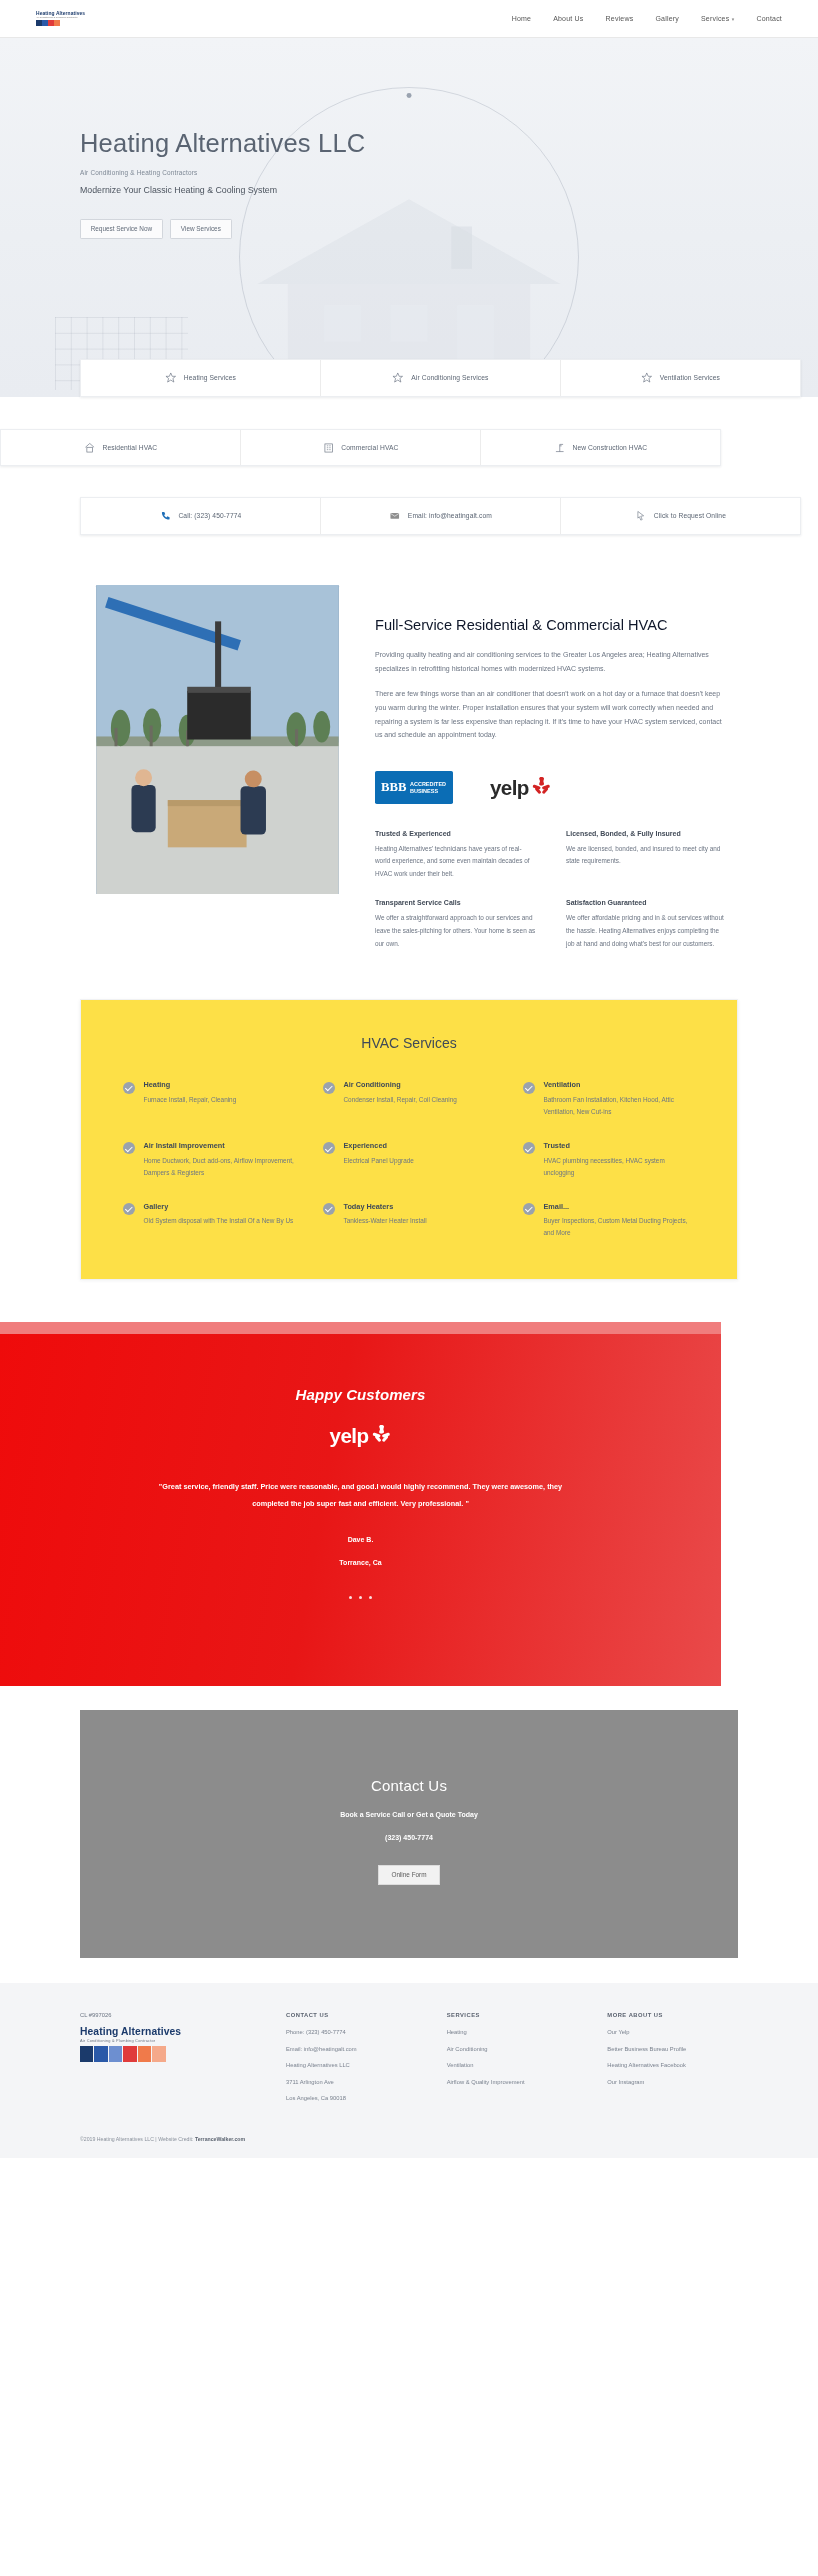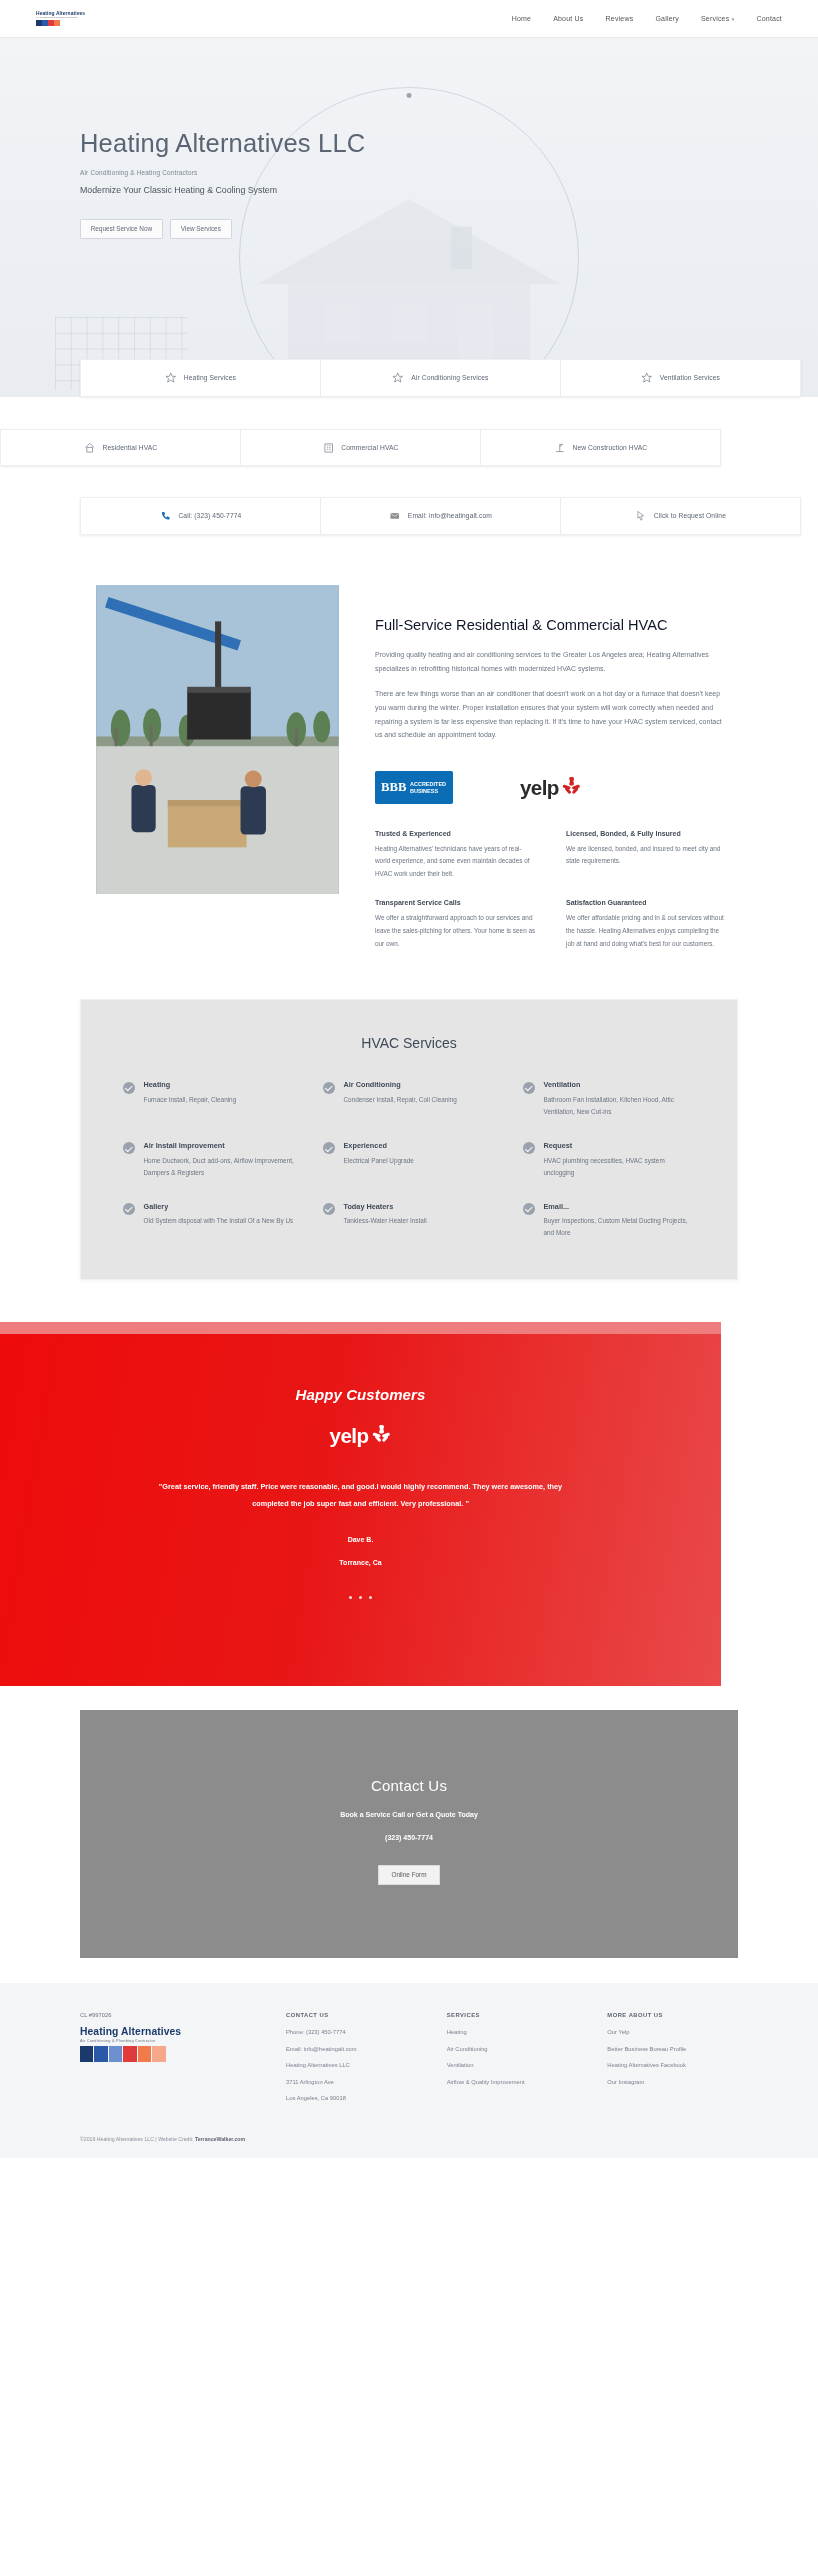--- a/index.html
+++ b/index.html
@@ -139,7 +139,7 @@
   .about-right p {
     font-size: 7px; color: #6b7482; line-height: 1.95; margin-top: 12px;
   }
-  .badges { display: flex; align-items: center; gap: 67px; margin-top: 29px; }
+  .badges { display: flex; align-items: center; gap: 37px; margin-top: 29px; }
   .bbb {
     width: 78px; height: 33px; background: #0b6db5; border-radius: 1.8px;
     display: flex; align-items: center; gap: 3.6px; padding: 0 6px;

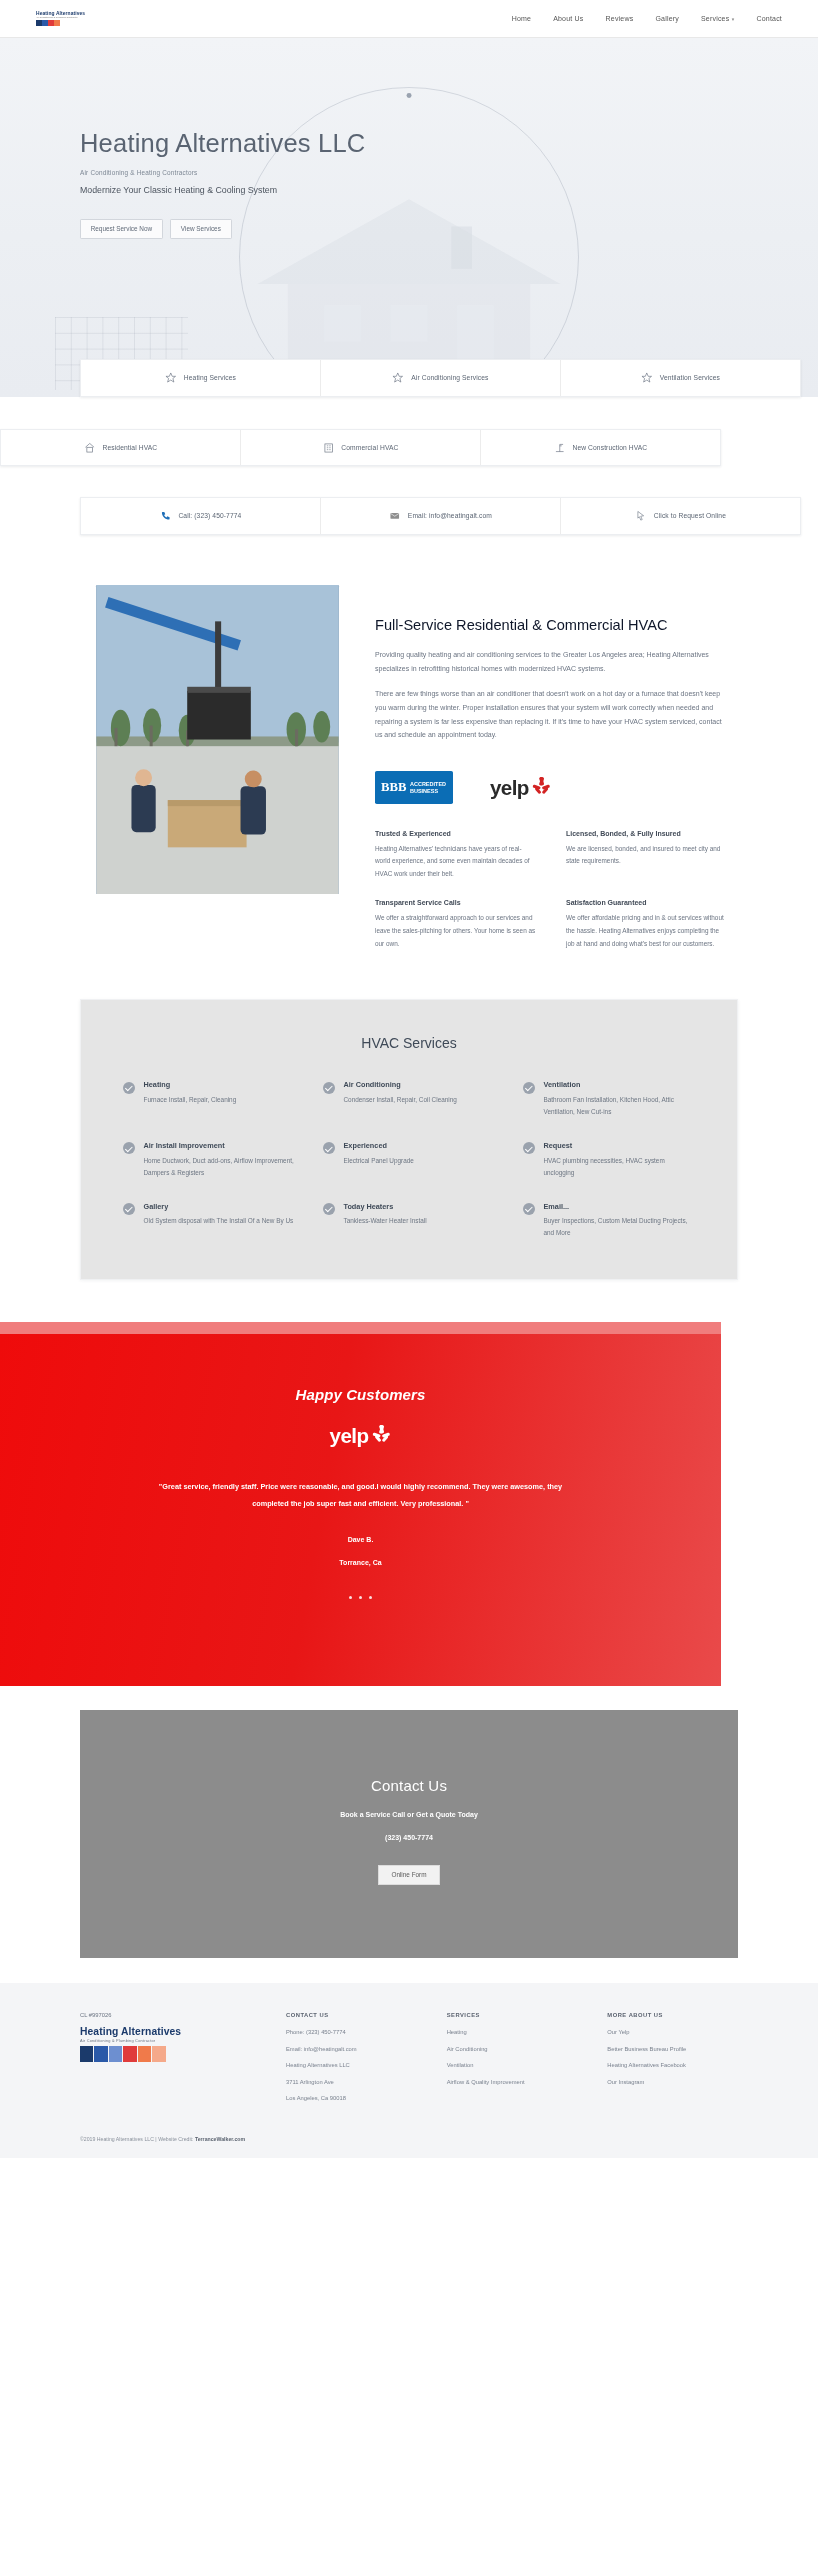--- a/index.html
+++ b/index.html
@@ -161,7 +161,7 @@
   
   .services {
     margin: 49px 80px 0 80px;
-    background: #e5e5e5;
+    background: #fde047;
     box-shadow: 0 0.6px 3.6px rgba(30,40,60,.07);
     border: 0.6px solid #f0f1f3;
     padding: 35px 42px 40px 42px;

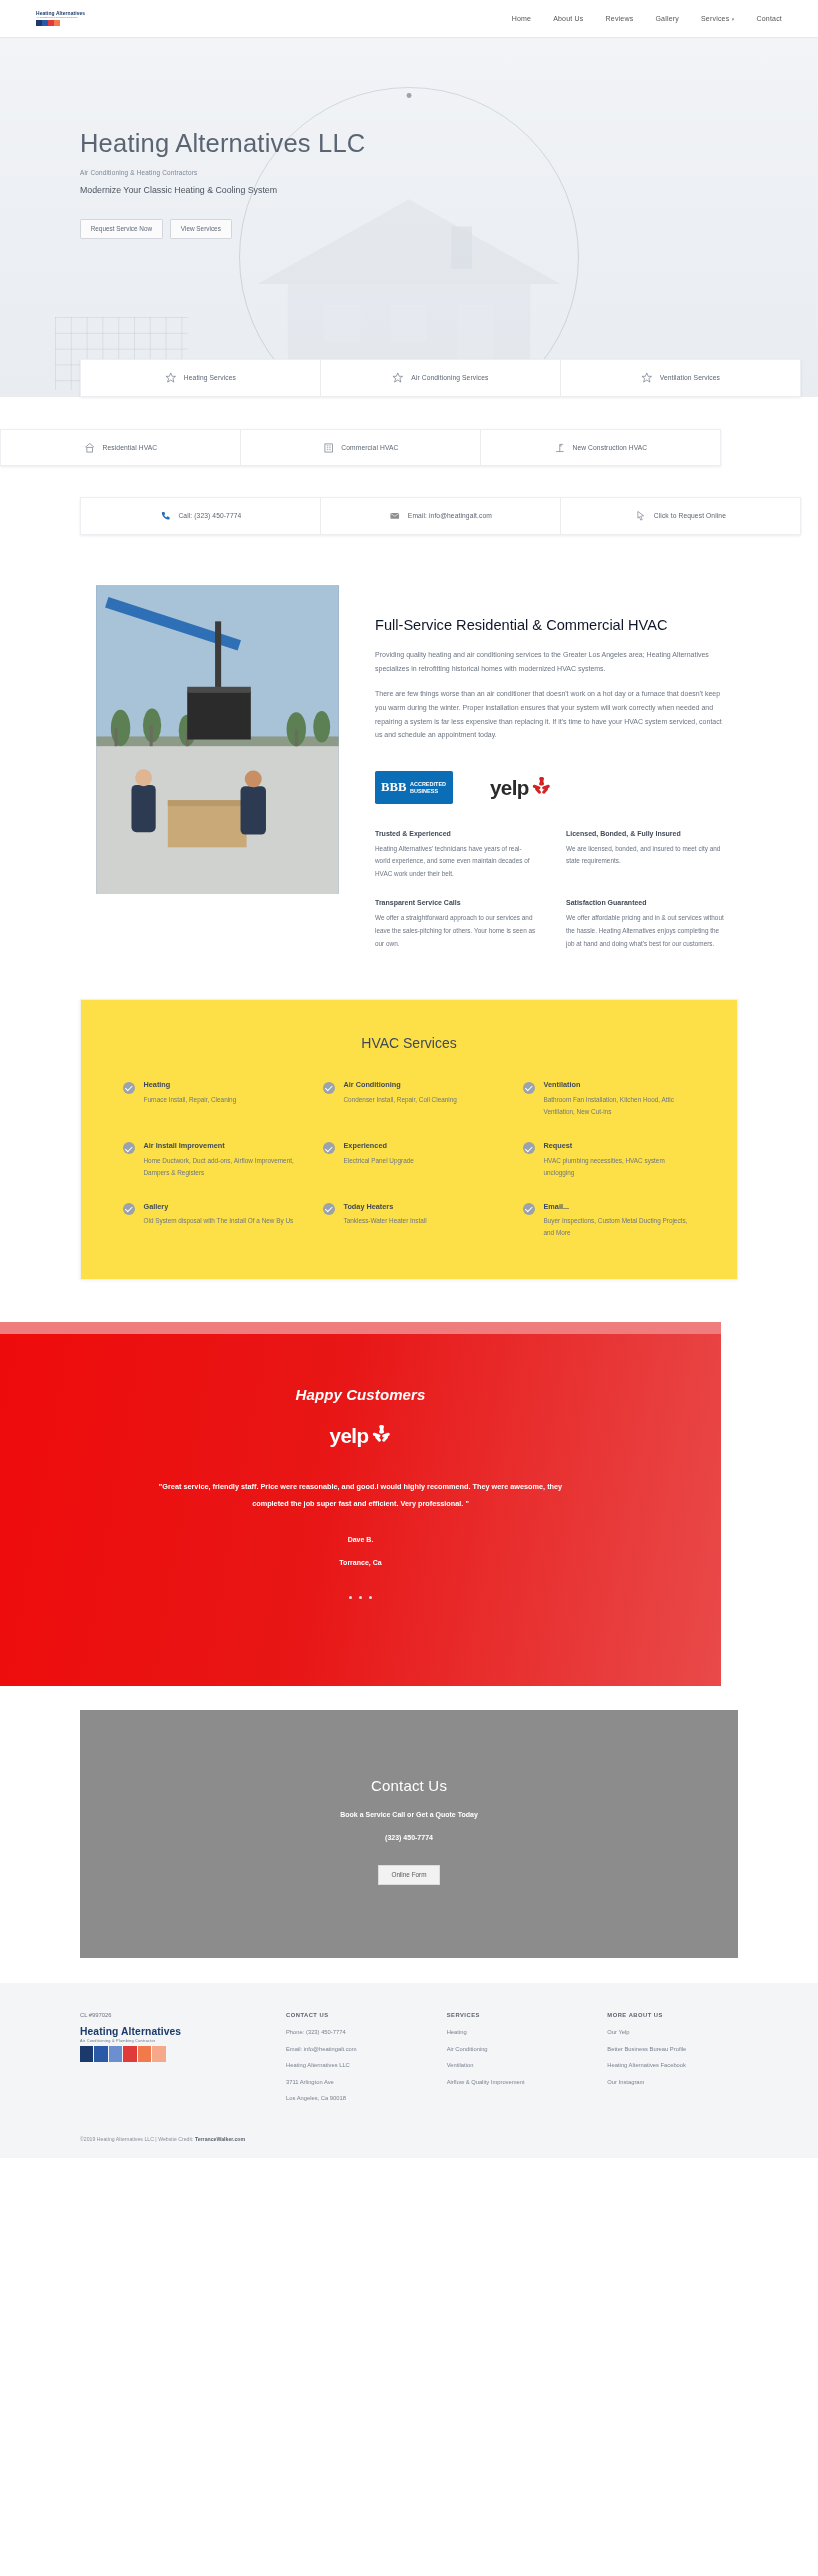--- a/index.html
+++ b/index.html
@@ -495,7 +495,7 @@
     <div class="svc-item">
       <div class="check"></div>
       <div>
-          <h5>Request</h5>
+          <h5>Trusted</h5>
       <p>HVAC plumbing necessities, HVAC system unclogging</p>
         </div>
     </div>

